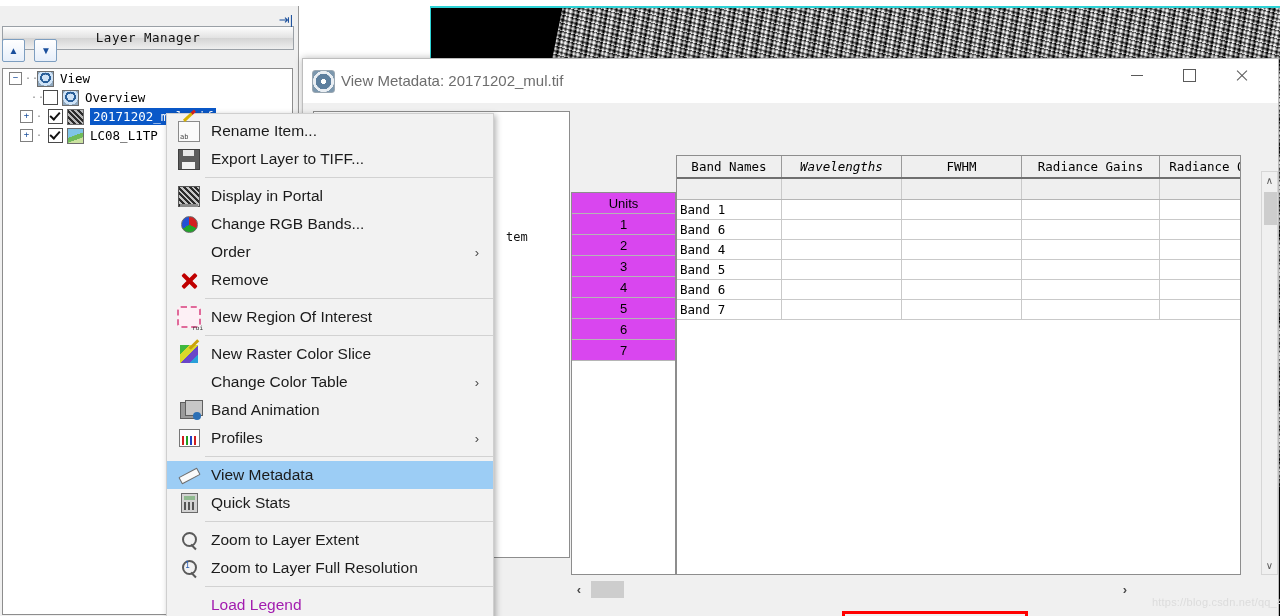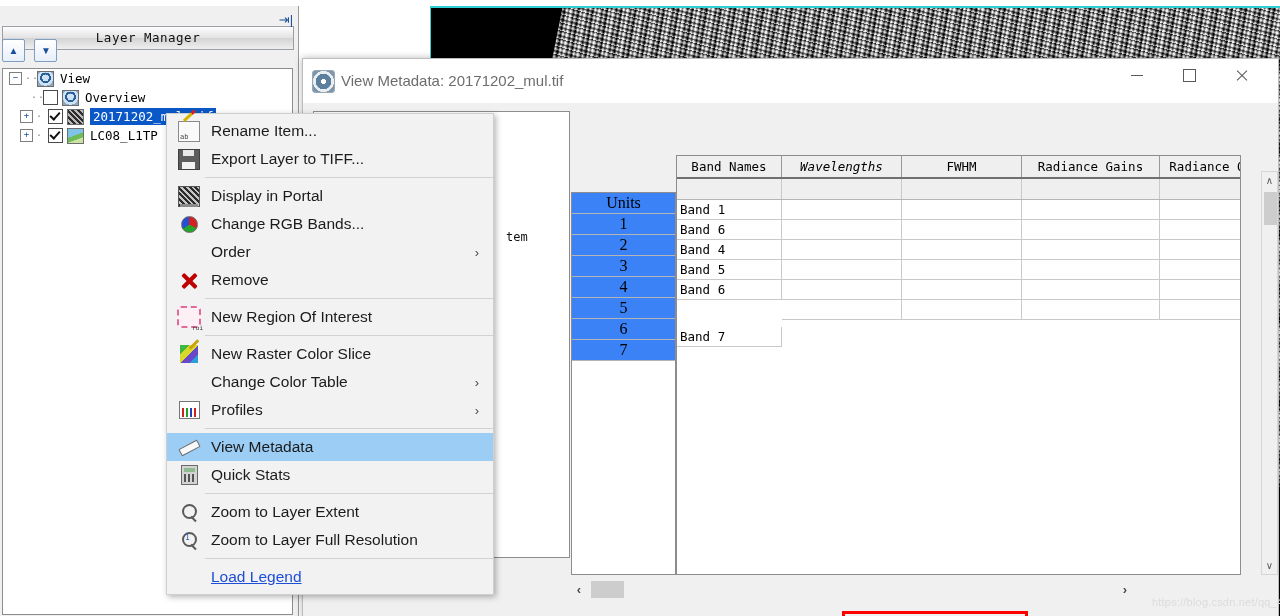--- a/index.html
+++ b/index.html
@@ -118,8 +118,8 @@
     background:#ffffff;border:1px solid #8d8d8d;box-sizing:border-box;
   }
   .rh-cell{
-    height:20px;border-bottom:1px solid #b5b5b5;background:#3b82f6;
-    font-family:Liberation Serif, serif;font-size:16px;color:#000;
+    height:20px;border-bottom:1px solid #b5b5b5;background:#d946ef;
+    font-family:Liberation Sans, sans-serif;font-size:13px;color:#000;
     display:flex;align-items:center;justify-content:center;
   }
   #grid{

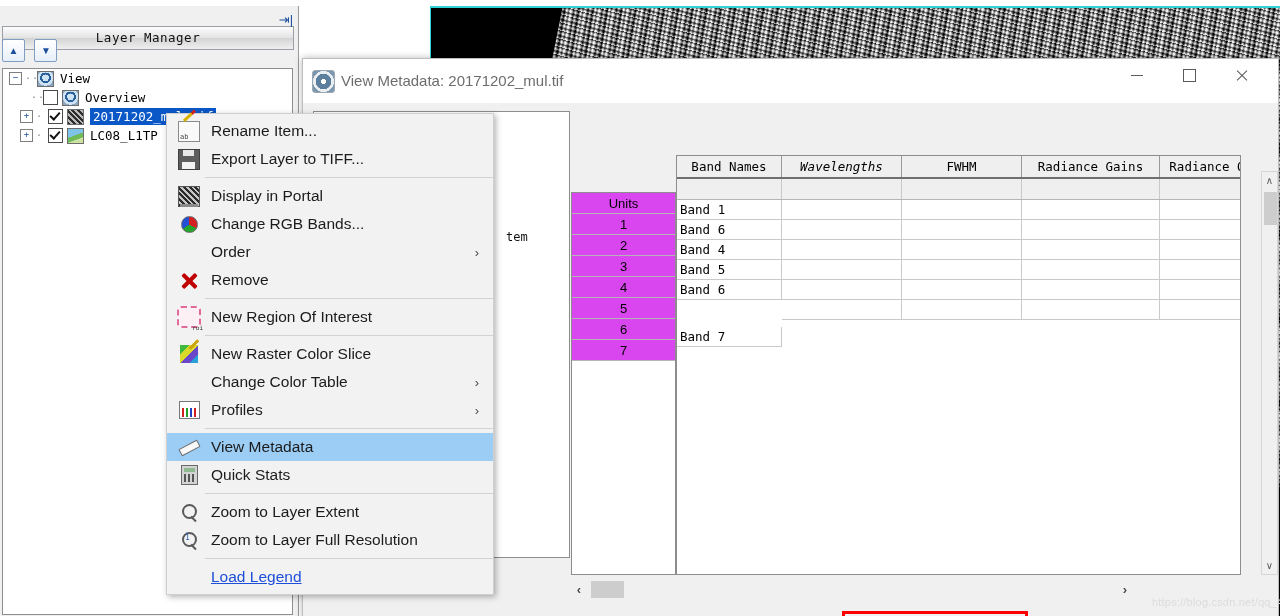--- a/index.html
+++ b/index.html
@@ -349,7 +349,7 @@
               <div class="gc blank" style="width: 110px;"></div>
             </div>
             <div class="grow">
-              <div class="gc" style="width: 105px; margin-top: 27px;">Band 7</div>
+              <div class="gc" style="width: 105px;">Band 7</div>
               <div class="gc blank" style="width: 120px;"></div>
               <div class="gc blank" style="width: 120px;"></div>
               <div class="gc blank" style="width: 138px;"></div>

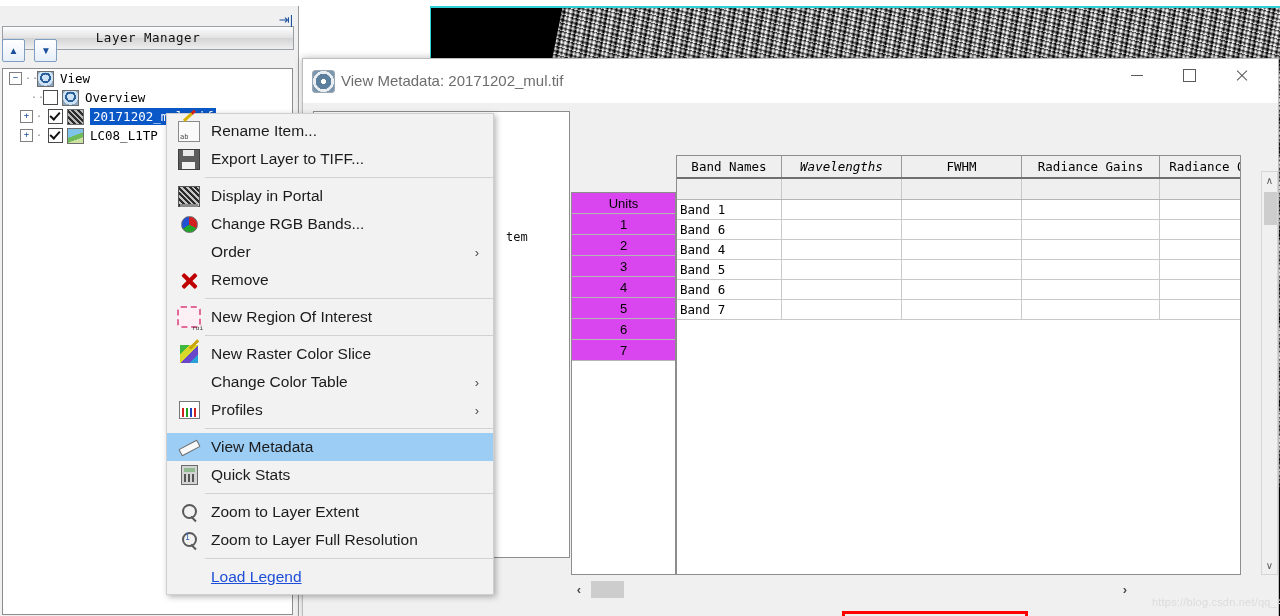--- a/index.html
+++ b/index.html
@@ -436,6 +436,12 @@
     </div>
     <div class="mi">
       <span class="mi-icon">
+        <span class="ic ic-anim"></span>
+      </span>
+      <span class="mi-label">Band Animation</span>
+    </div>
+    <div class="mi">
+      <span class="mi-icon">
         <span class="ic ic-prof"></span>
       </span>
       <span class="mi-label">Profiles</span>

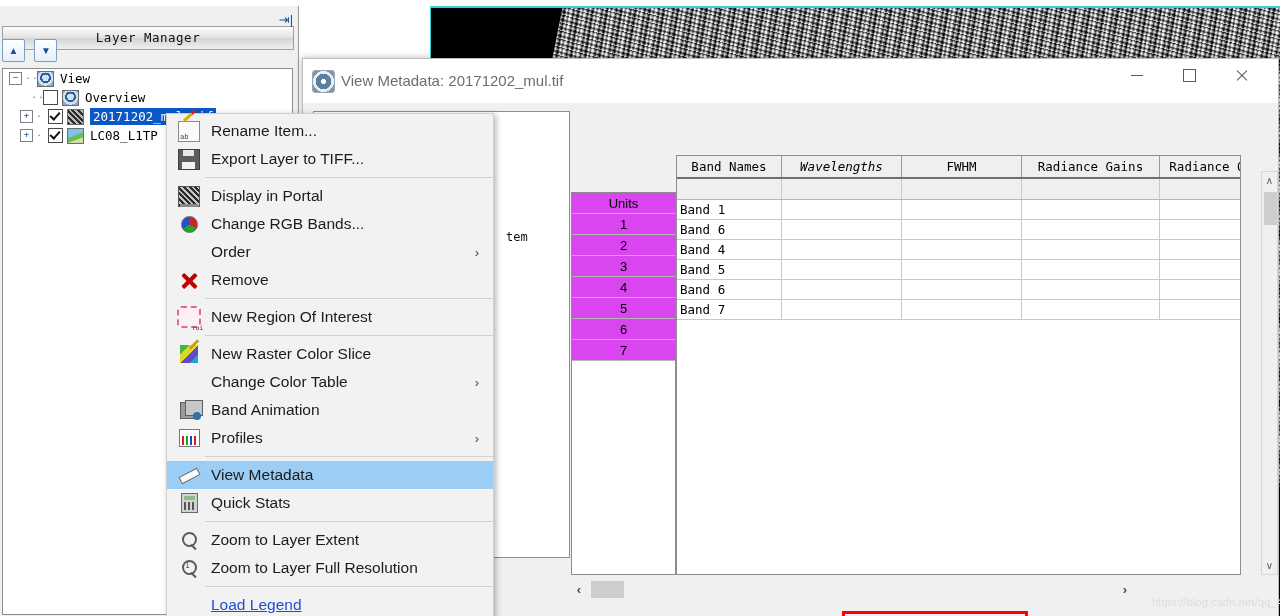--- a/index.html
+++ b/index.html
@@ -167,7 +167,7 @@
   .mi .mi-icon{width:44px;height:28px;display:flex;align-items:center;justify-content:center;}
   .mi .mi-label{font-size:15.5px;color:#1b1b1b;font-family:"Liberation Sans",sans-serif;}
   .mi.sel{background:#9ccdf5;}
-  .mi.disabled .mi-label{color:#1d4ed8;text-decoration:underline;}
+  .mi.disabled .mi-label{color:#a21caf;}
   .mi .sub{position:absolute;right:14px;color:#4a4a4a;font-size:13px;}
   .msep{height:1px;background:#d2d2d2;margin:4px 0 4px 38px;}
 

